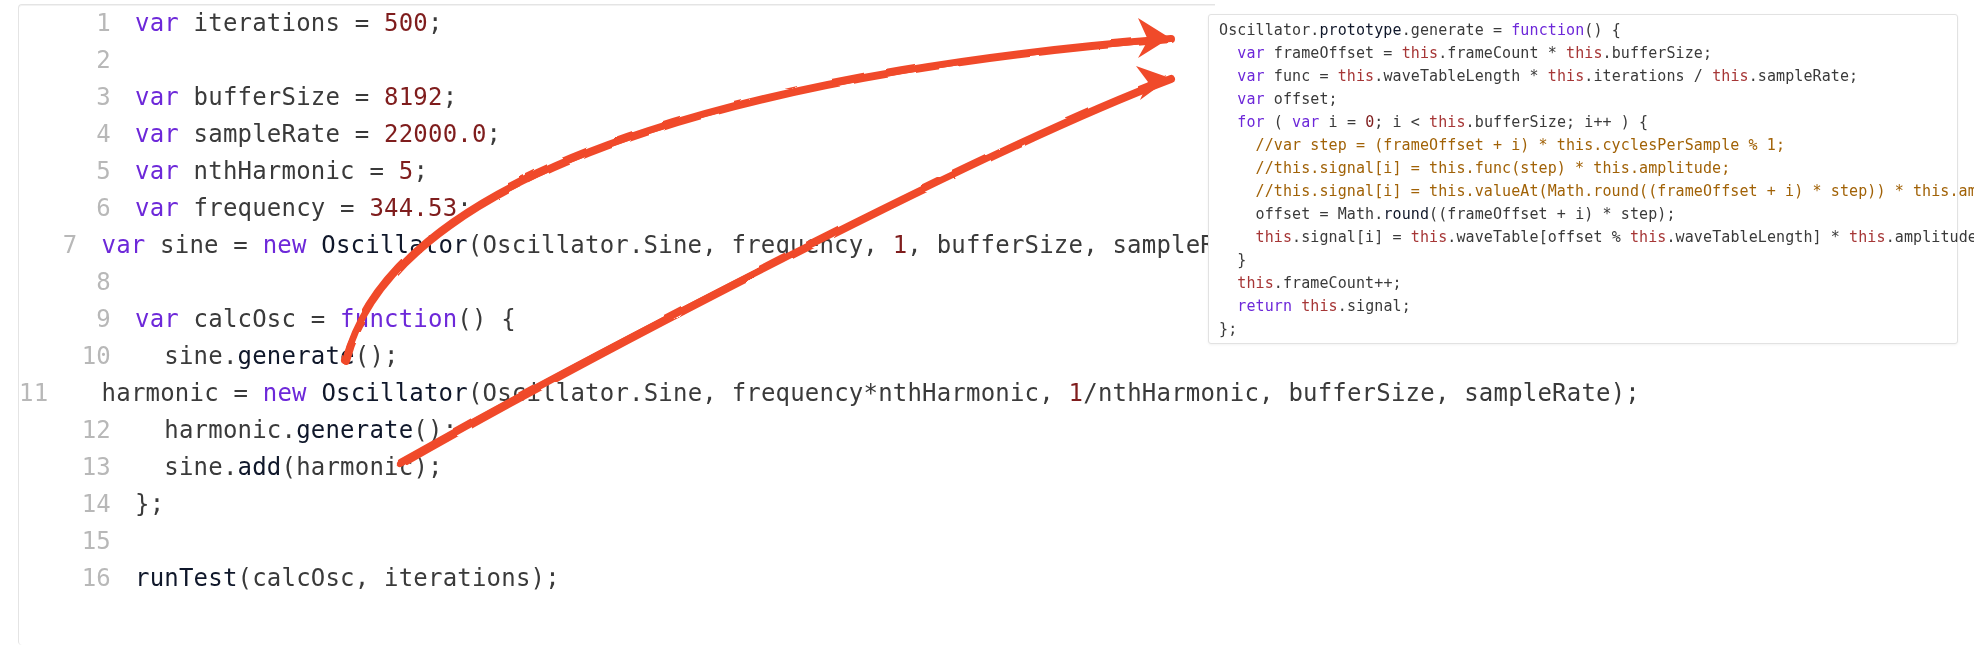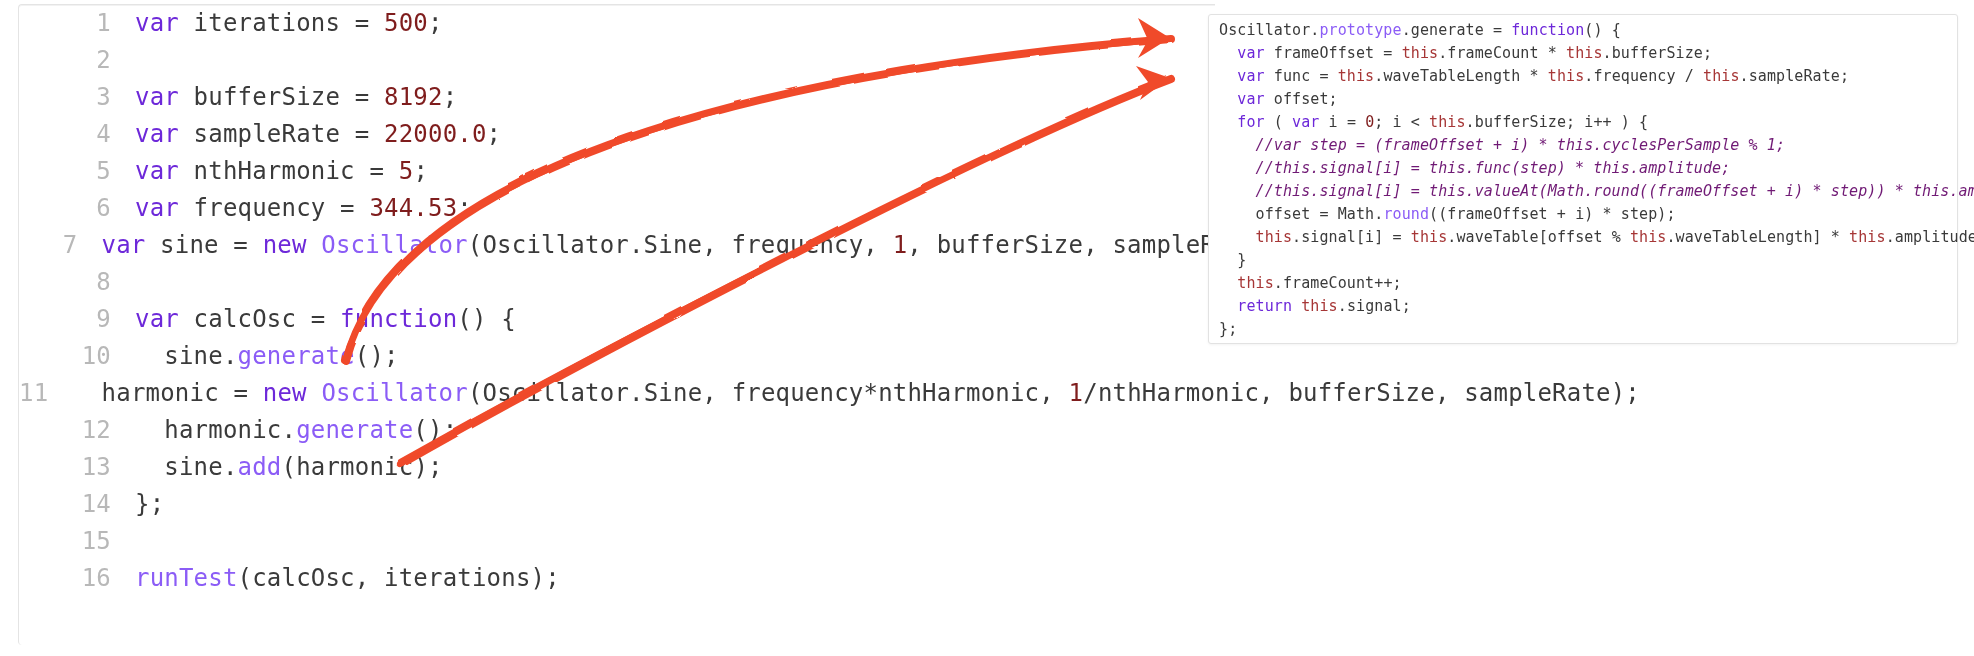--- a/index.html
+++ b/index.html
@@ -32,7 +32,7 @@
   
   .kw{color:#6d28d9;}       
   .num{color:#7f1d1d;}      
-  .fn{color:#8b5cf6;}       
+  .fn{color:#0f172a;}       
   .id{color:#3a3a3a;}
   .th{color:#a63636;}       
   .op{color:#3a3a3a;}

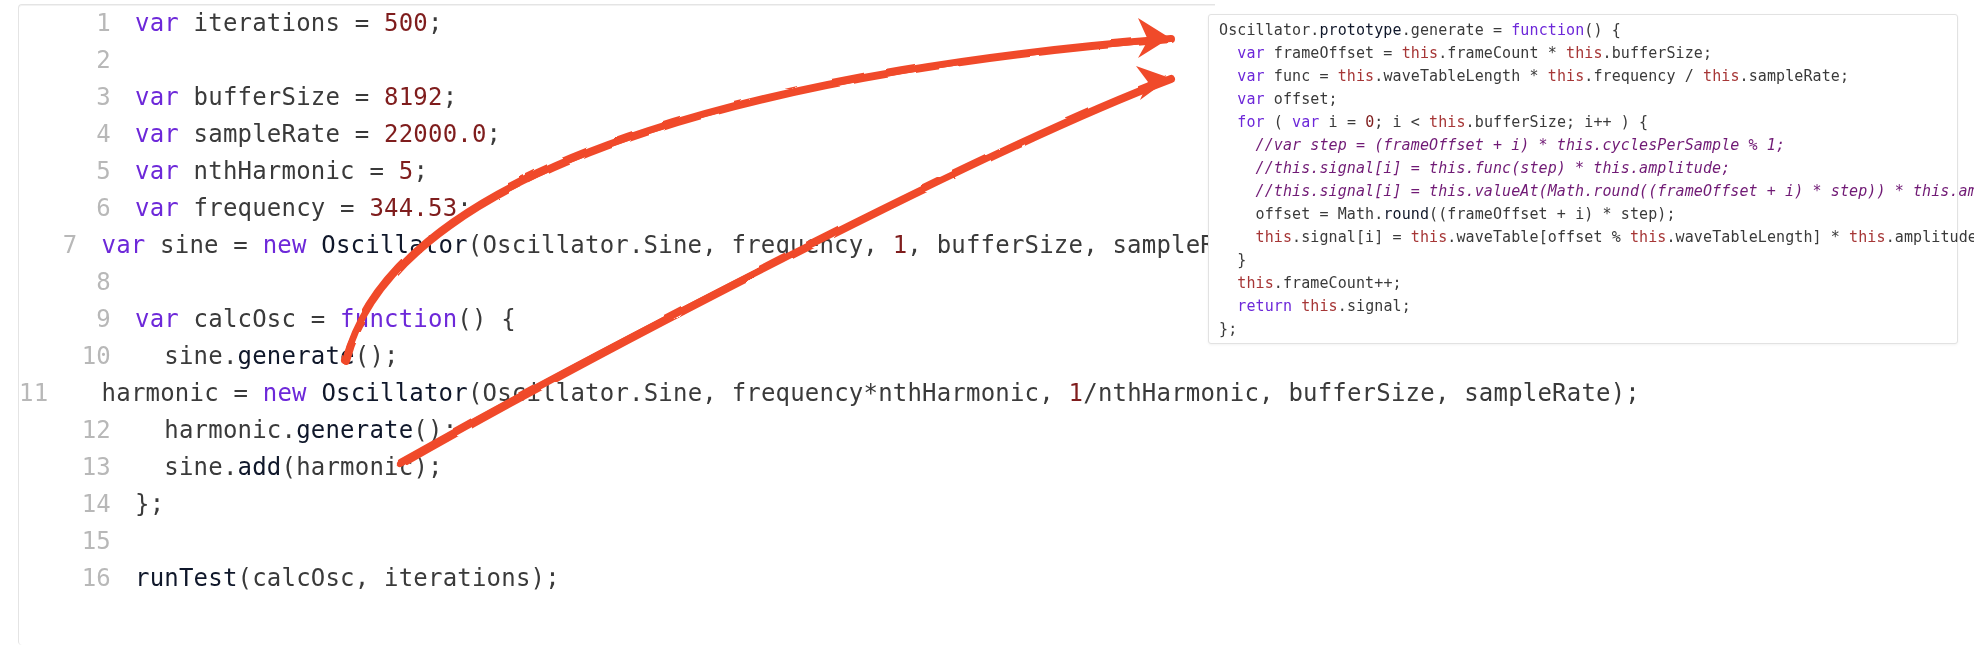--- a/index.html
+++ b/index.html
@@ -66,7 +66,7 @@
 <div class="snippet" id="snippet">
       <div class="sline"><span class="id">Oscillator</span><span class="op">.</span><span class="fn">prototype</span><span class="op">.</span><span class="id">generate</span><span class="op"> = </span><span class="kw">function</span><span class="op">() {</span></div>
       <div class="sline"><span class="id">  </span><span class="kw">var</span><span class="id"> frameOffset = </span><span class="th">this</span><span class="op">.</span><span class="id">frameCount * </span><span class="th">this</span><span class="op">.</span><span class="id">bufferSize;</span></div>
-      <div class="sline"><span class="id">  </span><span class="kw">var</span><span class="id"> func = </span><span class="th">this</span><span class="op">.</span><span class="id">waveTableLength * </span><span class="th">this</span><span class="op">.</span><span class="id">frequency / </span><span class="th">this</span><span class="op">.</span><span class="id">sampleRate;</span></div>
+      <div class="sline"><span class="id">  </span><span class="kw">var</span><span class="id"> func = </span><span class="th">this</span><span class="op">.</span><span class="id">waveTableLength * </span><span class="th">this</span><span class="op">.</span><span class="id">iterations / </span><span class="th">this</span><span class="op">.</span><span class="id">sampleRate;</span></div>
       <div class="sline"><span class="id">  </span><span class="kw">var</span><span class="id"> offset;</span></div>
       <div class="sline"><span class="id"></span></div>
       <div class="sline"><span class="id">  </span><span class="kw">for</span><span class="op"> ( </span><span class="kw">var</span><span class="id"> i = </span><span class="num">0</span><span class="op">; </span><span class="id">i &lt; </span><span class="th">this</span><span class="op">.</span><span class="id">bufferSize; i</span><span class="op">++</span><span class="op"> ) {</span></div>

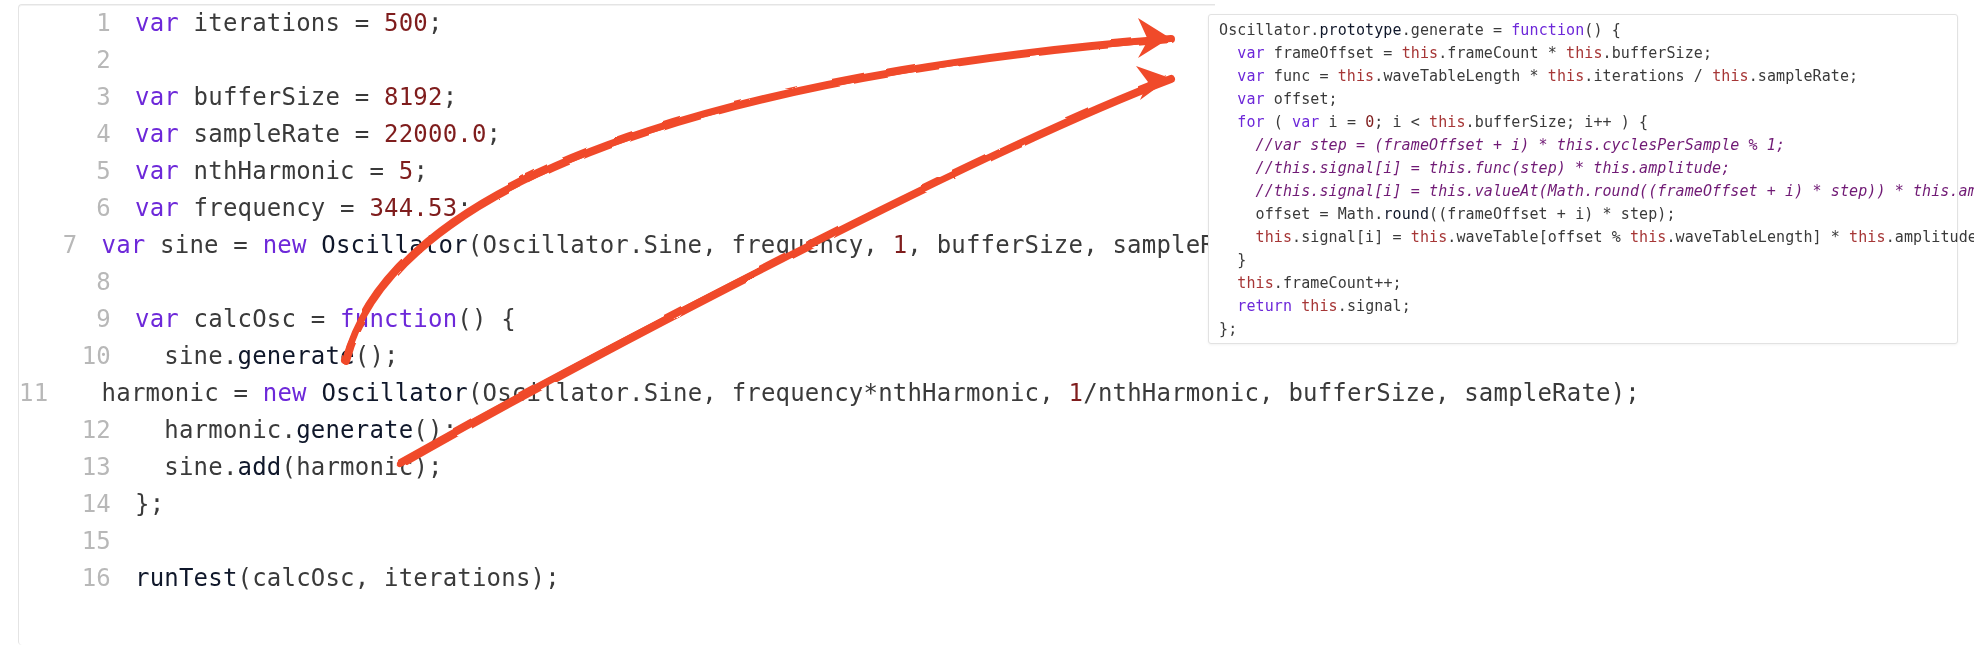--- a/index.html
+++ b/index.html
@@ -36,7 +36,7 @@
   .id{color:#3a3a3a;}
   .th{color:#a63636;}       
   .op{color:#3a3a3a;}
-  .cm{color:#701a75;font-style:italic;}
+  .cm{color:#a16207;}
   
   .arrows{position:absolute;left:0;top:0;pointer-events:none;}
 </style>

